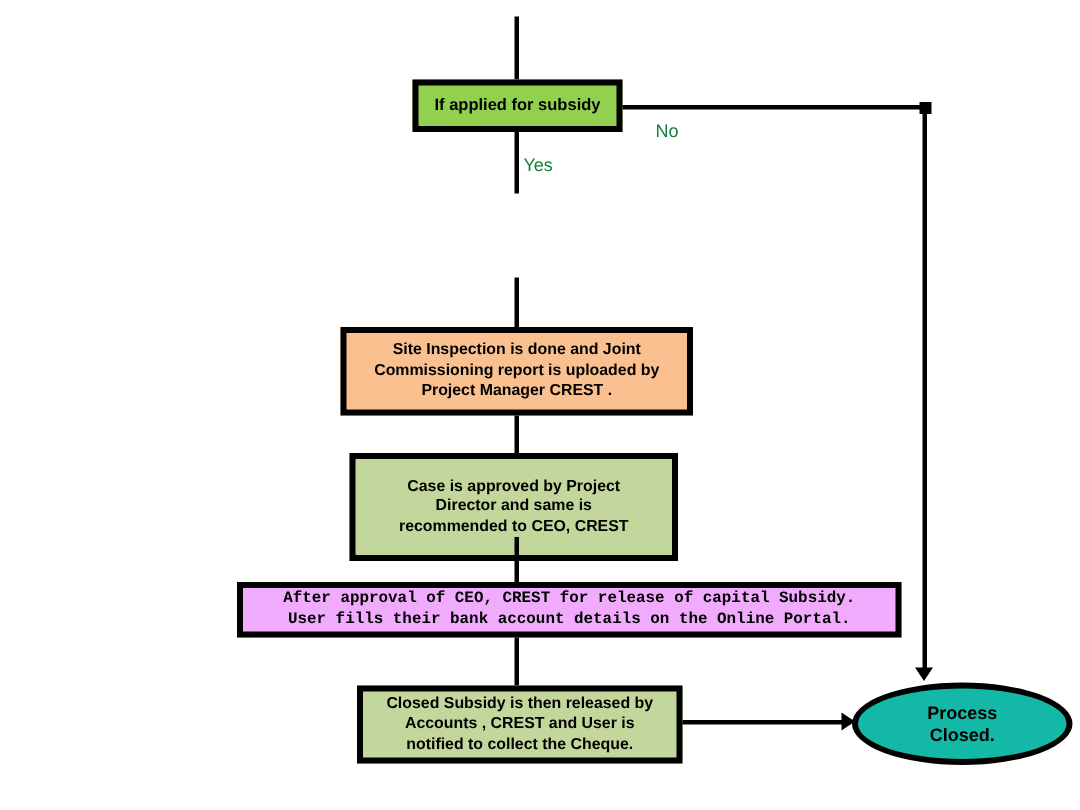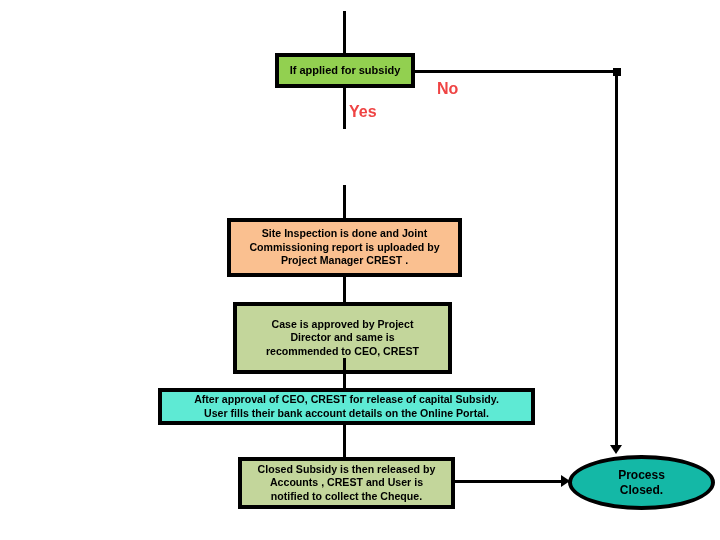--- a/index.html
+++ b/index.html
@@ -19,7 +19,7 @@
   }
   .line{position:absolute;background:#000;}
   .branch-label{
-    position:absolute;font-weight:bold;color:#ef4444;font-size:16px;
+    position:absolute;font-weight:normal;color:#15803d;font-size:12px;
   }
   .dot{position:absolute;background:#000;}
   .arrow-down{

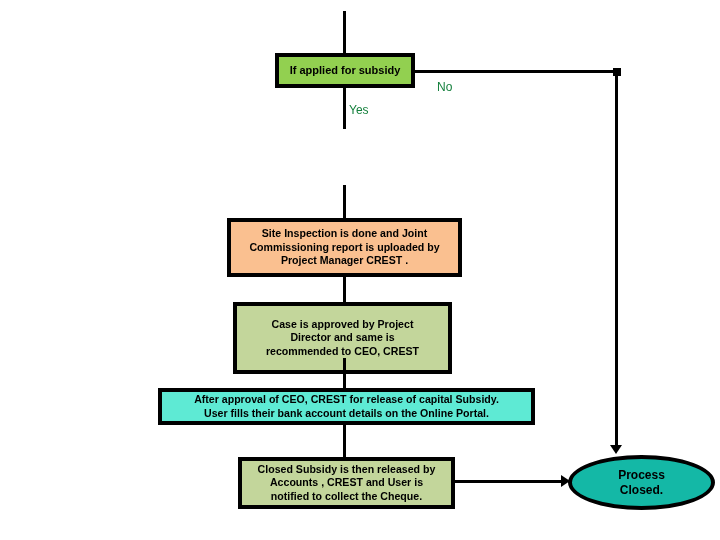--- a/index.html
+++ b/index.html
@@ -66,7 +66,7 @@
 
   <div class="line" style="left:343px;top:358px;width:3px;height:30px;"></div>
 
-  <div class="node" style="left: 158px; top: 388px; width: 377px; height: 37px; background-color: #5eead4;">After approval of CEO, CREST for release of capital Subsidy.
+  <div class="node" style="left: 158px; top: 388px; width: 443px; height: 37px; background-color: #f0abfc; font-family: Liberation Mono, monospace;">After approval of CEO, CREST for release of capital Subsidy.
 User fills their bank account details  on the  Online Portal.</div>
 
   <div class="line" style="left:343px;top:425px;width:3px;height:32px;"></div>

